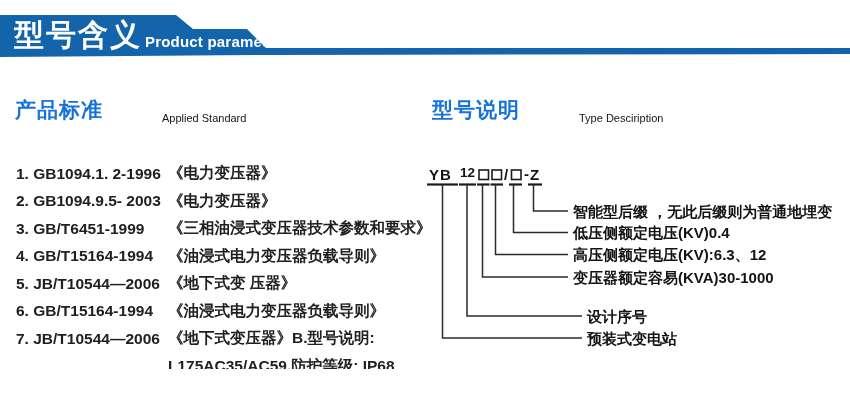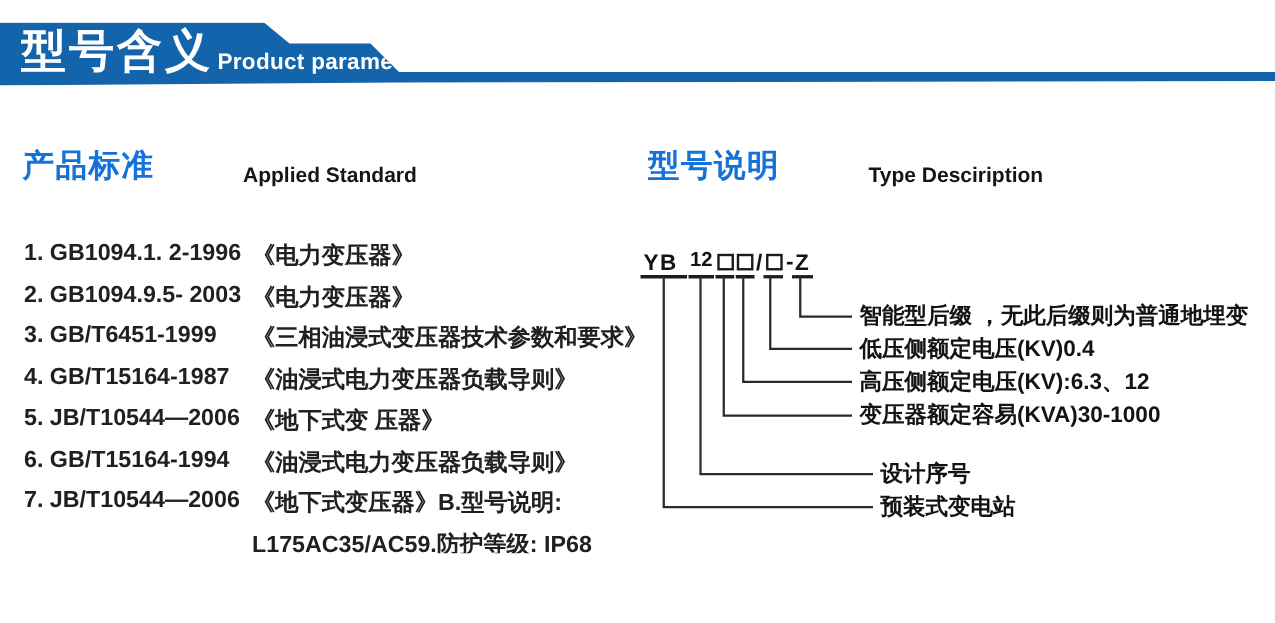--- a/index.html
+++ b/index.html
@@ -20,7 +20,7 @@
   .sec-head.left{left:15px;top:96px;}
   .sec-head.right{left:432px;top:96px;}
   .sec-zh{font-size:21px;font-weight:700;color:#1472d8;letter-spacing:1px;}
-  .sec-en{font-size:14px;font-weight:700;color:#151515;margin-left:13px;}
+  .sec-en{font-size:11px;font-weight:400;color:#151515;margin-left:13px;}
 
   
   .std-list{position:absolute;left:16px;top:160px;width:412px;}

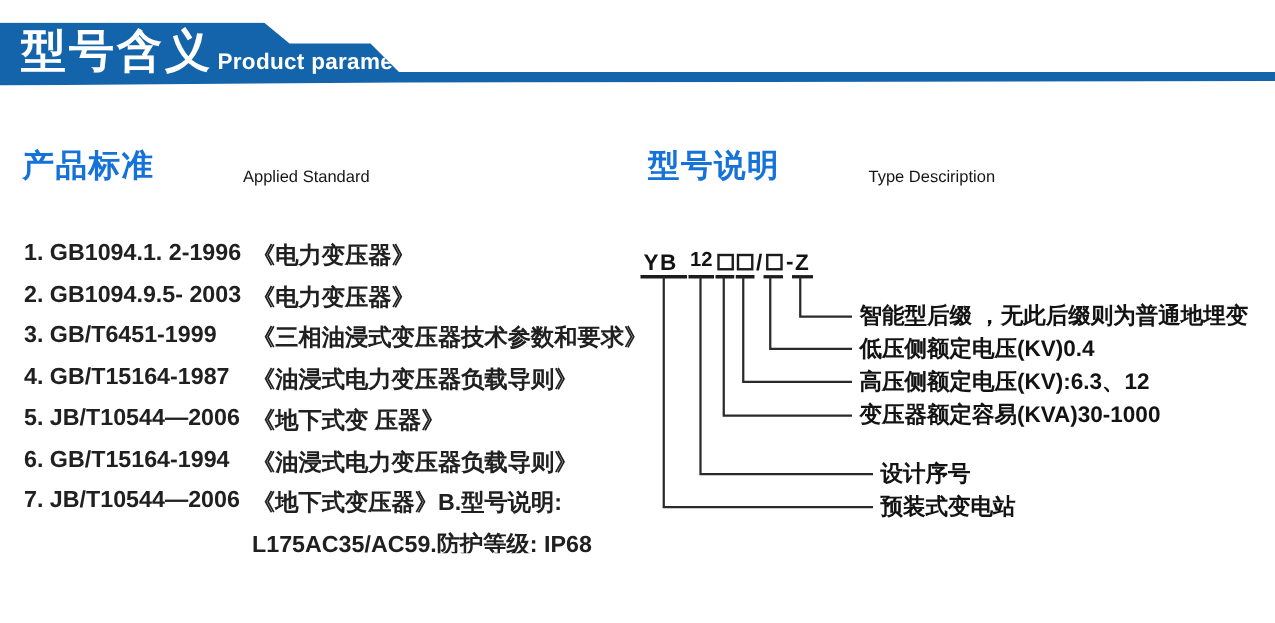--- a/index.html
+++ b/index.html
@@ -24,7 +24,7 @@
 
   
   .std-list{position:absolute;left:16px;top:160px;width:412px;}
-  .std-row{display:flex;height:27.5px;white-space:nowrap;
+  .std-row{display:flex;height:27.5px;align-items:center;white-space:nowrap;
            font-size:15.5px;font-weight:600;color:#202020;}
   .std-code{width:152px;flex:none;}
   .std-title{flex:none;}

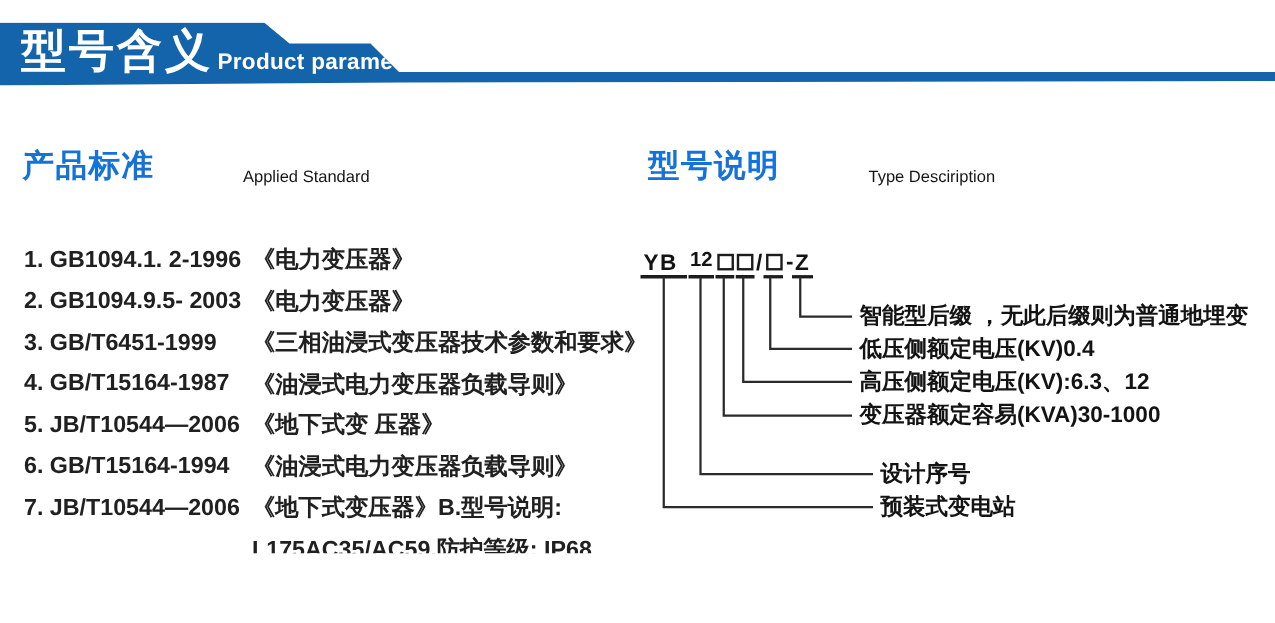--- a/index.html
+++ b/index.html
@@ -68,7 +68,7 @@
       <span class="std-title">《三相油浸式变压器技术参数和要求》</span>
     </div>
     <div class="std-row">
-      <span class="std-code">4. GB/T15164-1987</span>
+      <span class="std-code">4. GB/T15164-1994</span>
       <span class="std-title">《油浸式电力变压器负载导则》</span>
     </div>
     <div class="std-row">

